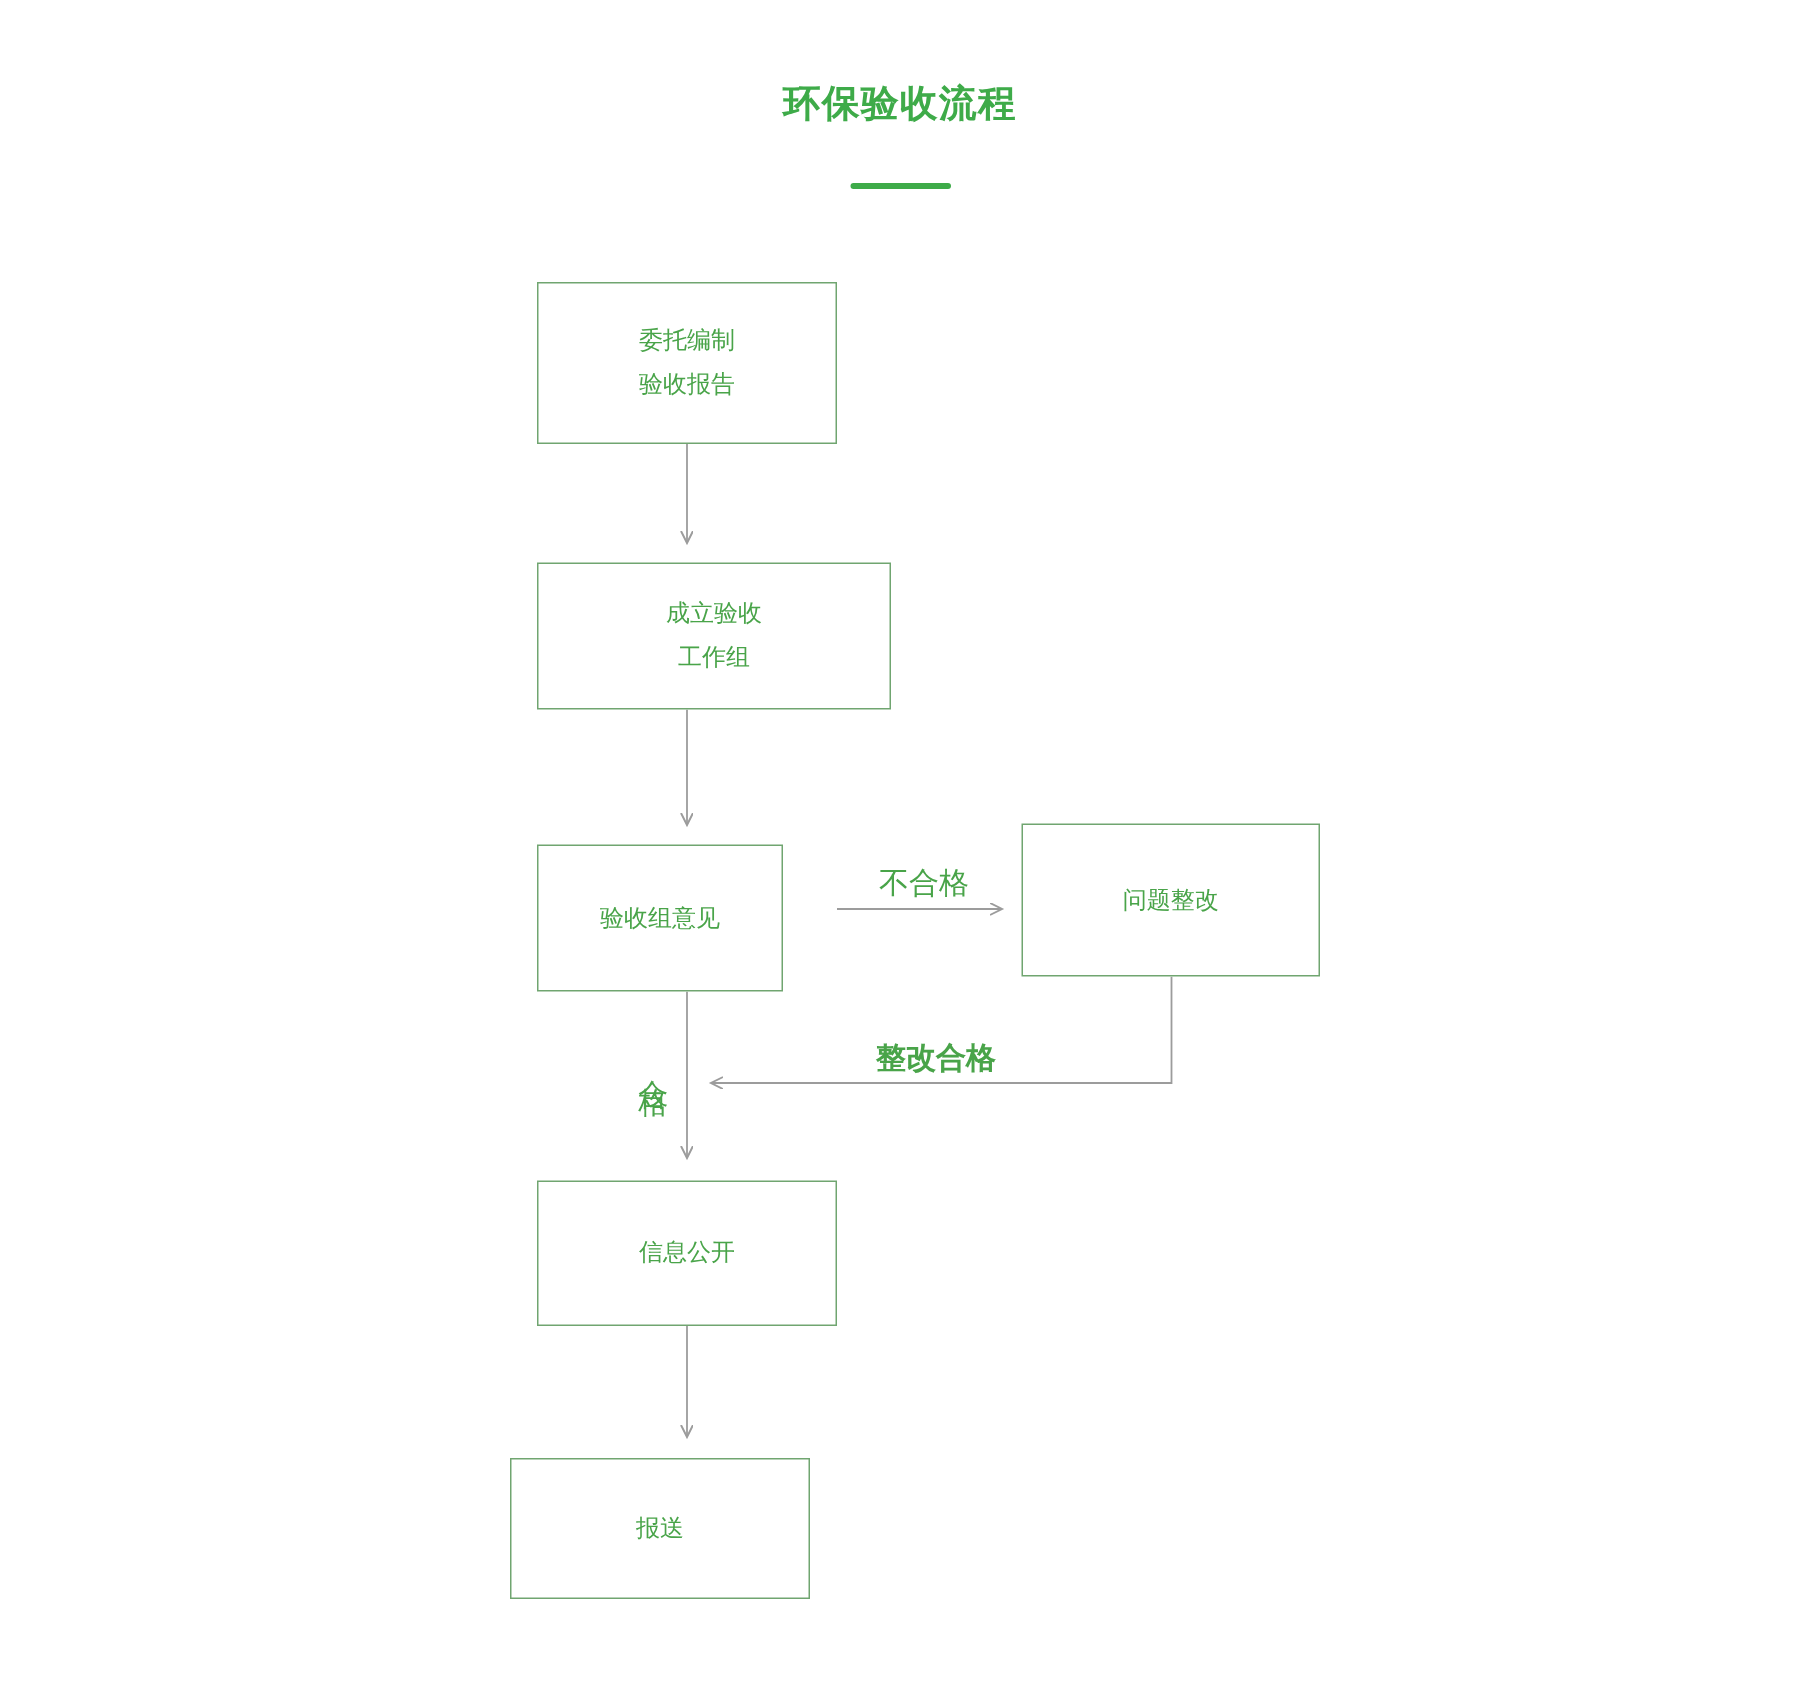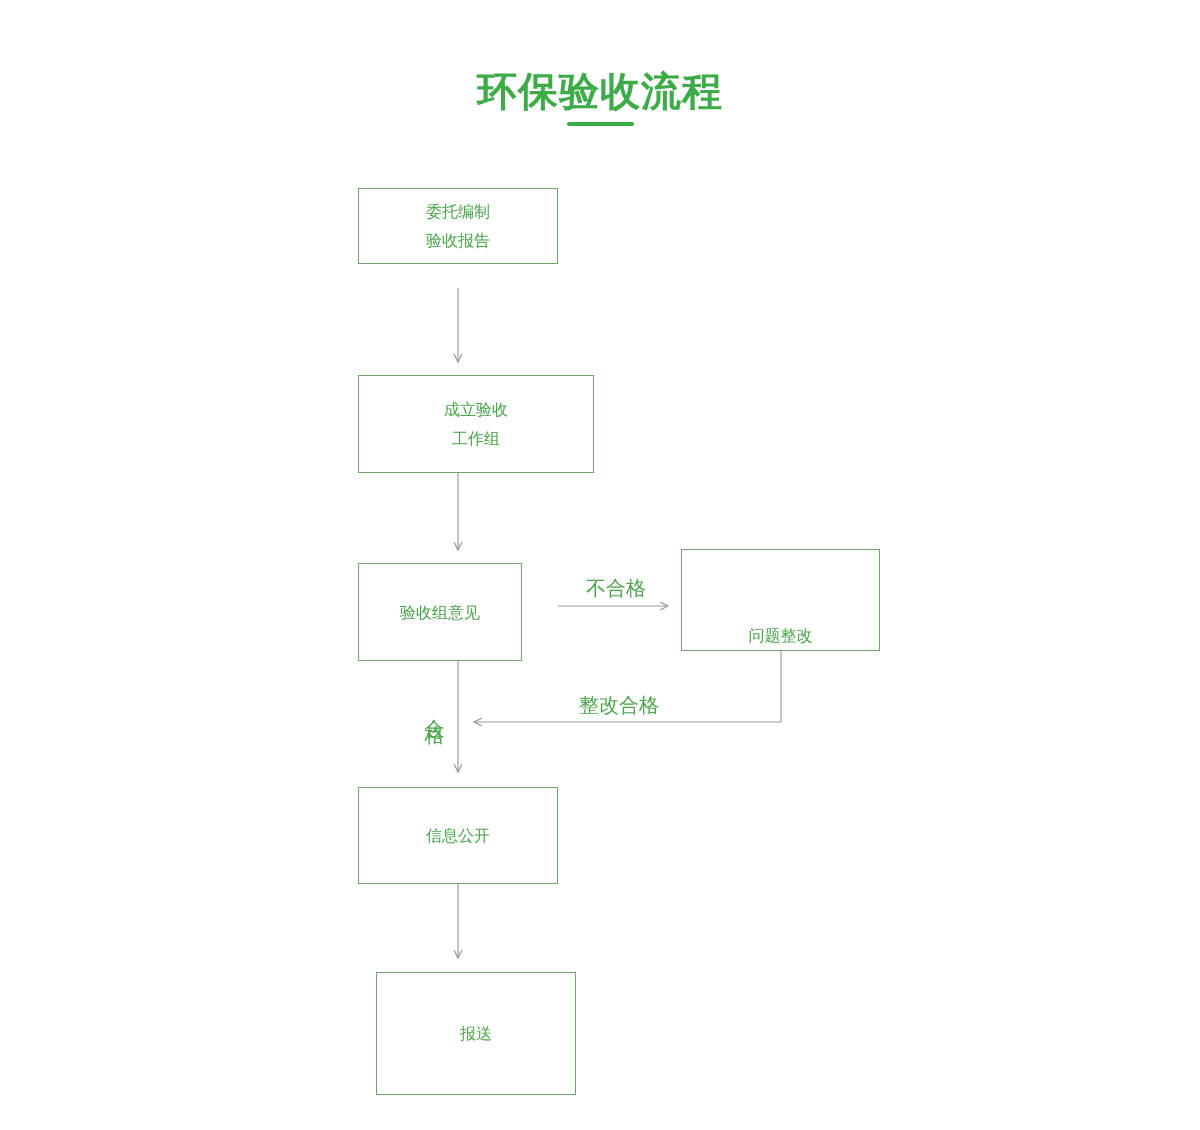--- a/index.html
+++ b/index.html
@@ -21,11 +21,11 @@
   .page-title {
     position: absolute;
     left: 0;
-    top: 64px;
+    top: 52px;
     width: 100%;
     margin: 0;
     text-align: center;
-    font-size: 40px;
+    font-size: 25px;
     font-weight: bold;
     letter-spacing: 1px;
     color: var(--green);

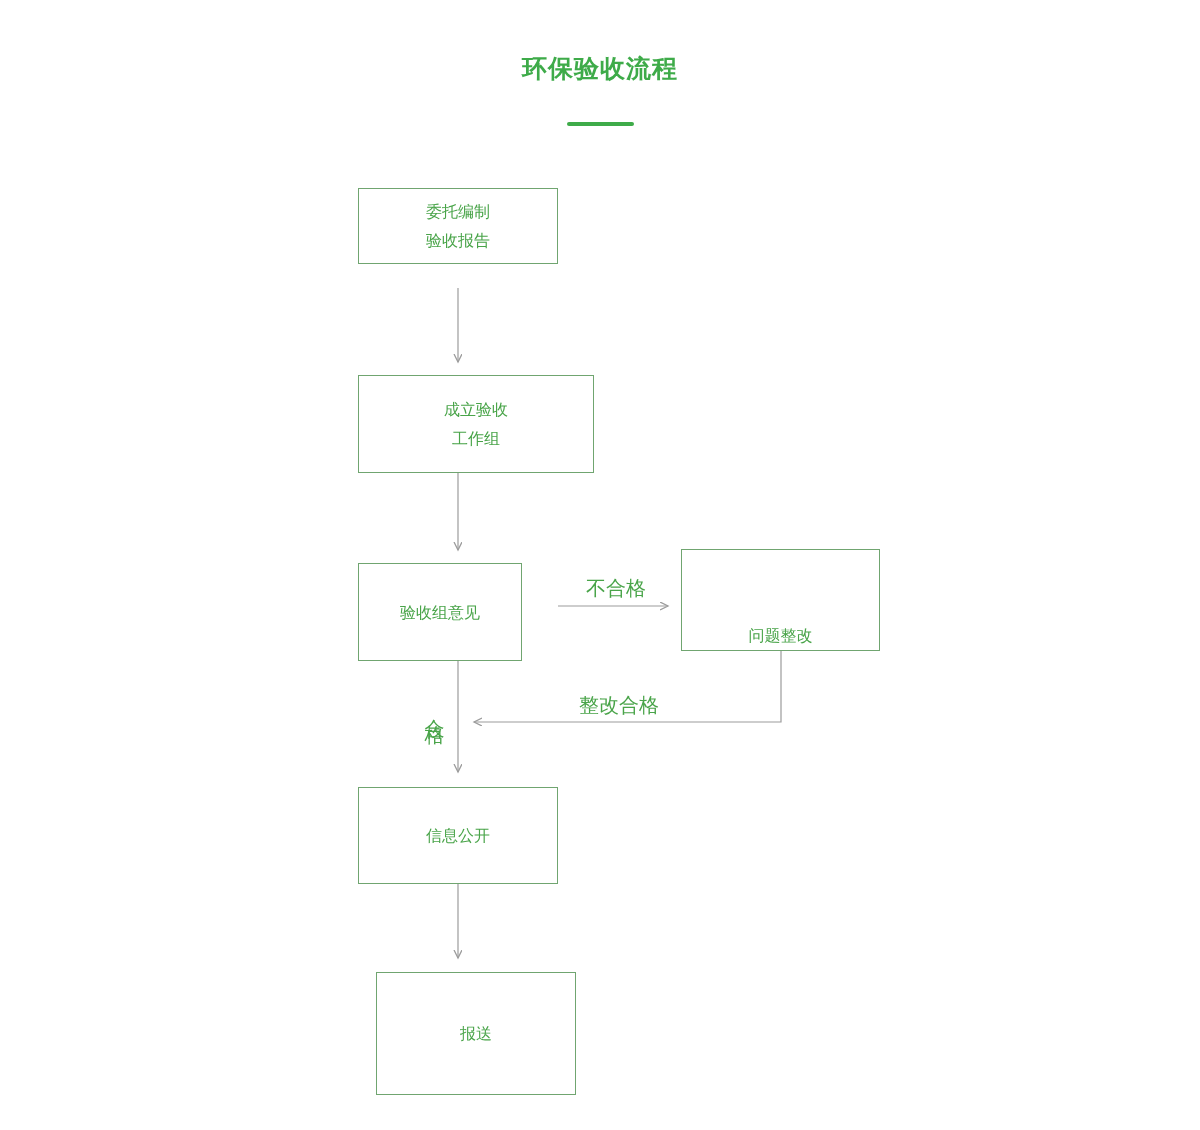--- a/index.html
+++ b/index.html
@@ -72,7 +72,7 @@
     text-align: center;
     z-index: 2;
   }
-  .box-entrust   { left: 358px; top: 188px;  width: 200px; height: 76px; }
+  .box-entrust   { left: 358px; top: 188px;  width: 200px; height: 108px; }
   .box-workgroup { left: 358px; top: 375px;  width: 236px; height: 98px;  }
   .box-opinion   { left: 358px; top: 563px;  width: 164px; height: 98px;  }
   .box-rectify   { left: 681px; top: 549px;  width: 199px; height: 102px; justify-content: flex-end; }

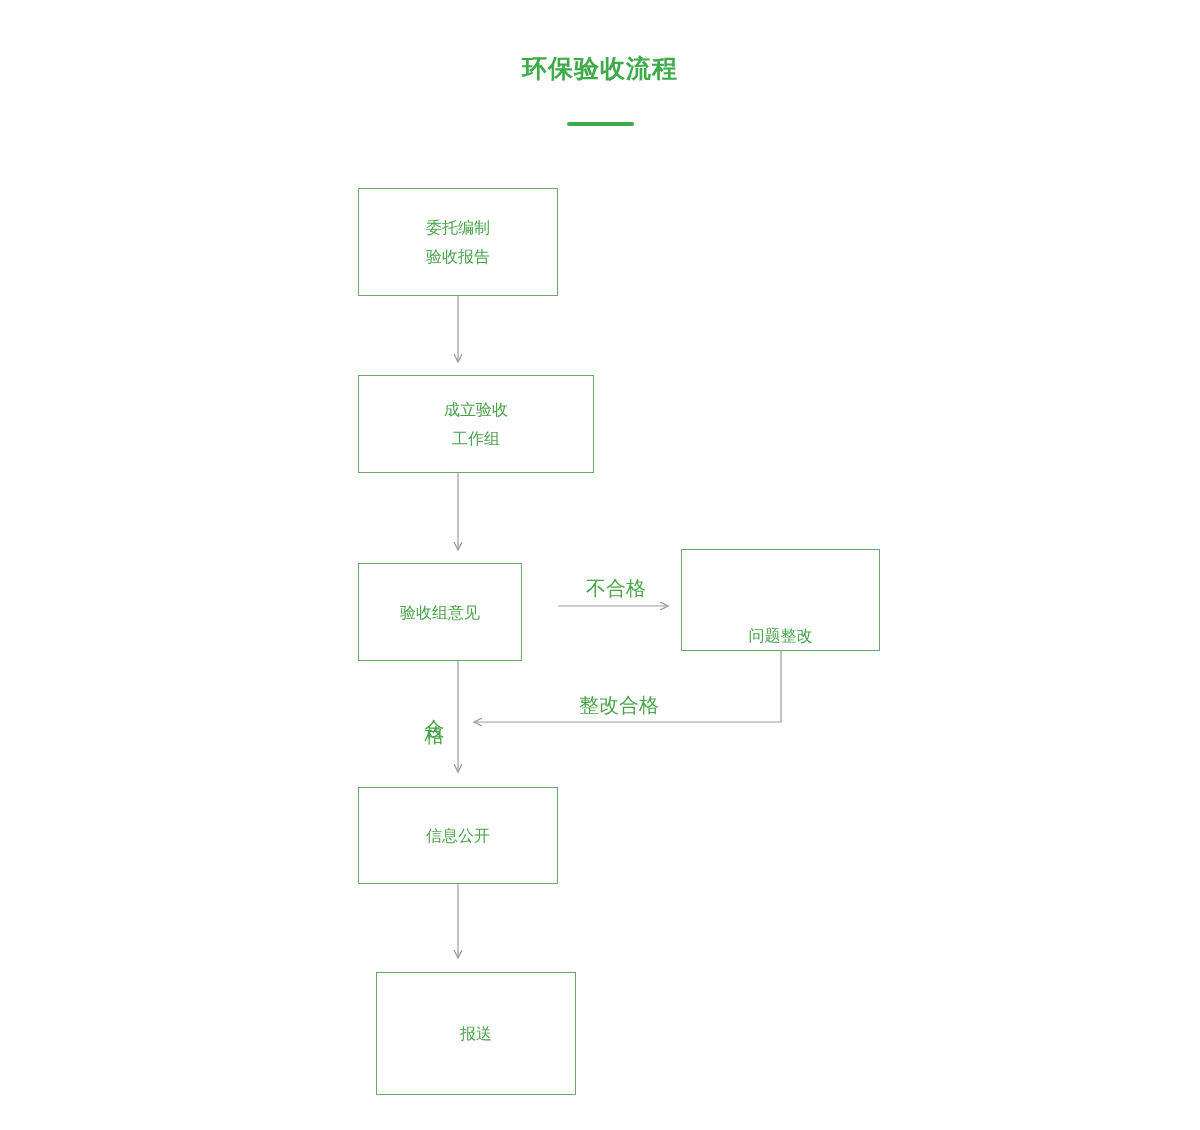--- a/index.html
+++ b/index.html
@@ -75,7 +75,7 @@
   .box-entrust   { left: 358px; top: 188px;  width: 200px; height: 108px; }
   .box-workgroup { left: 358px; top: 375px;  width: 236px; height: 98px;  }
   .box-opinion   { left: 358px; top: 563px;  width: 164px; height: 98px;  }
-  .box-rectify   { left: 681px; top: 549px;  width: 199px; height: 102px; justify-content: flex-end; }
+  .box-rectify   { left: 681px; top: 549px;  width: 199px; height: 102px; }
   .box-publicity { left: 358px; top: 787px;  width: 200px; height: 97px; justify-content: center;  }
   .box-submit    { left: 376px; top: 972px;  width: 200px; height: 123px;  }
   .edge-label {

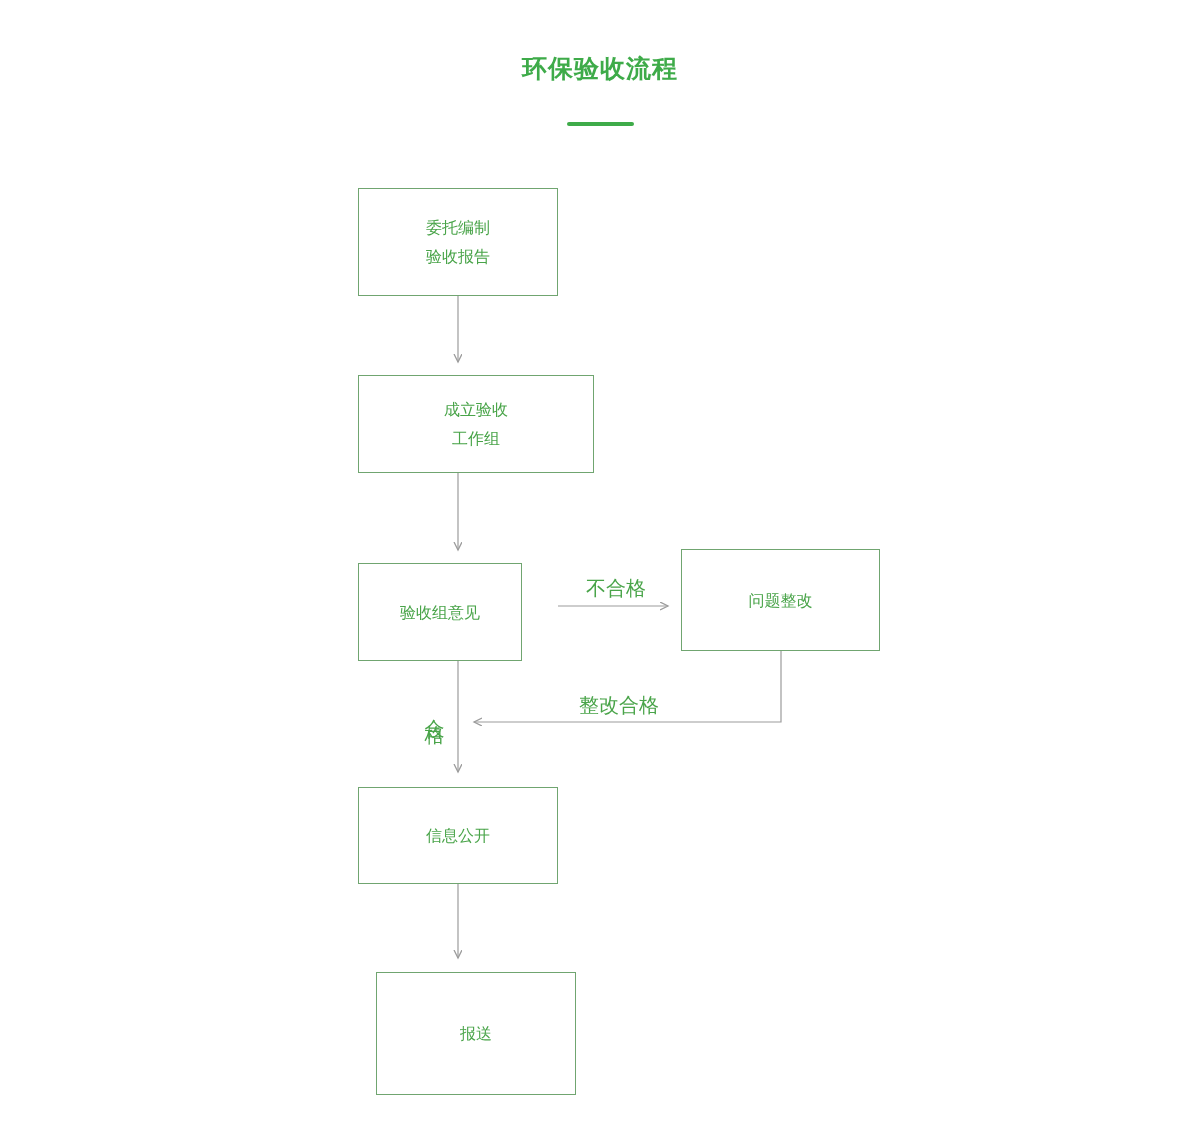--- a/index.html
+++ b/index.html
@@ -95,7 +95,8 @@
     left: 574px;
     top: 692px;
     width: 90px;
-    text-align: center;
+    text-align: right;
+    font-weight: bold;
   }
   .label-qualified {
     left: 426px;

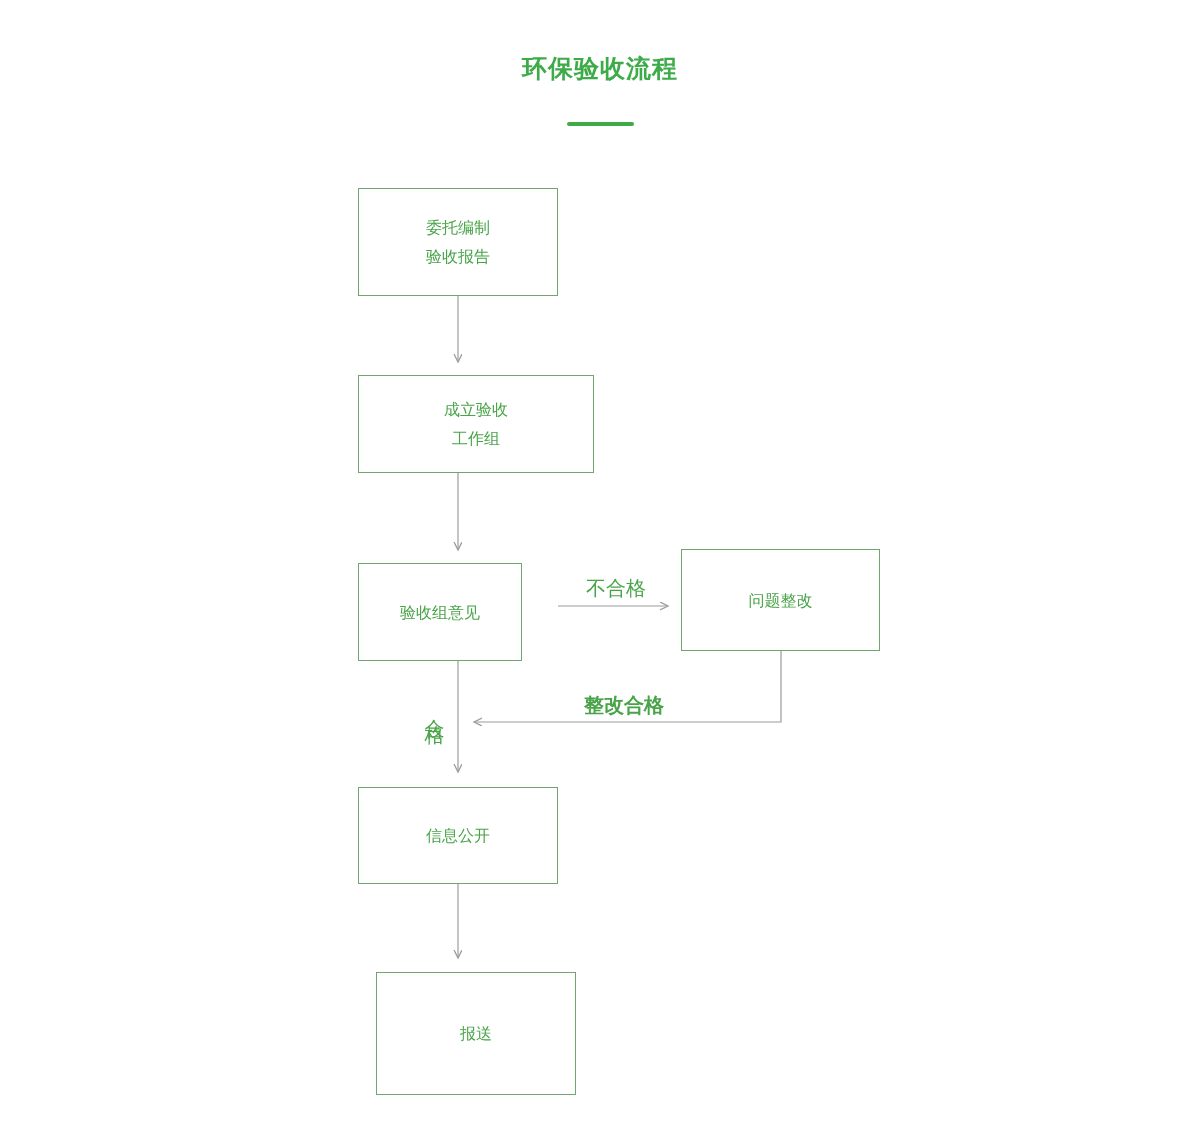--- a/index.html
+++ b/index.html
@@ -77,7 +77,7 @@
   .box-opinion   { left: 358px; top: 563px;  width: 164px; height: 98px;  }
   .box-rectify   { left: 681px; top: 549px;  width: 199px; height: 102px; }
   .box-publicity { left: 358px; top: 787px;  width: 200px; height: 97px; justify-content: center;  }
-  .box-submit    { left: 376px; top: 972px;  width: 200px; height: 123px;  }
+  .box-submit    { left: 340px; top: 972px;  width: 200px; height: 94px;  }
   .edge-label {
     position: absolute;
     color: var(--box-text);

